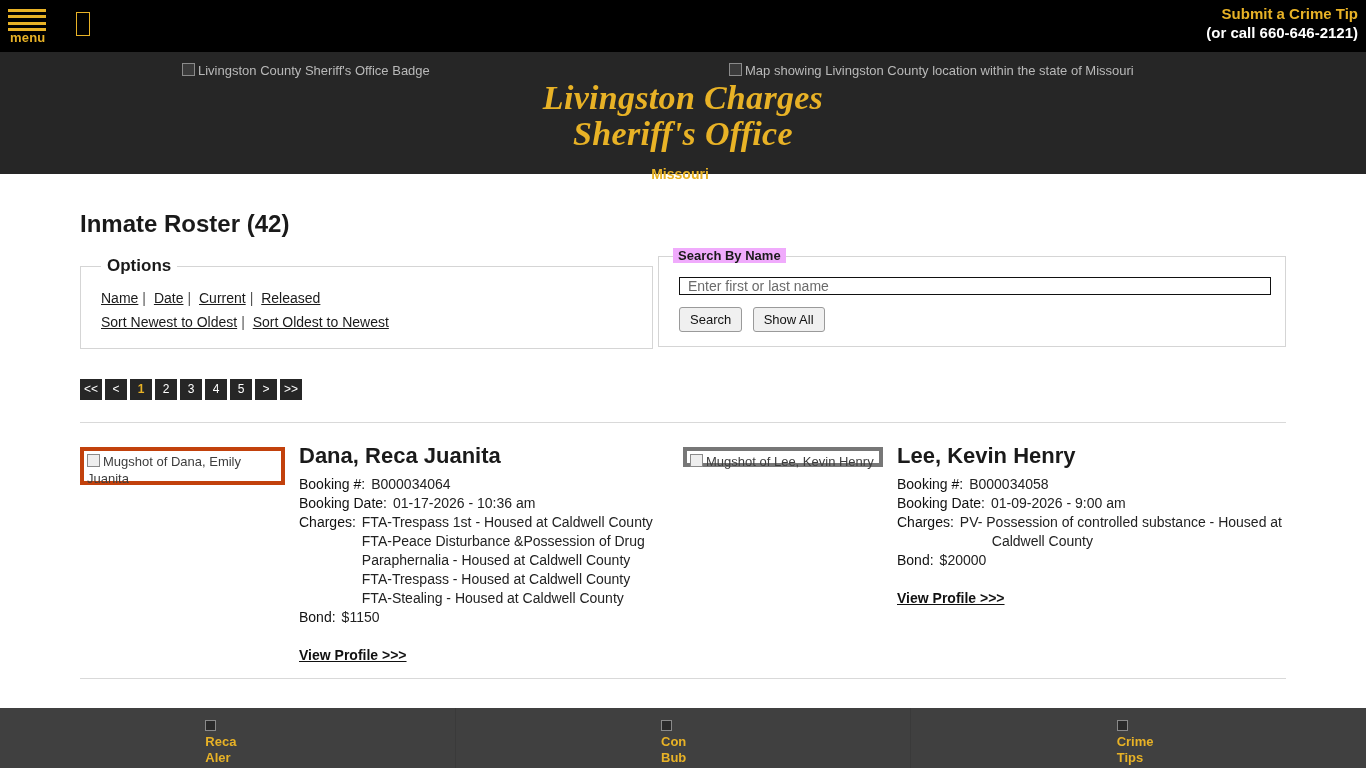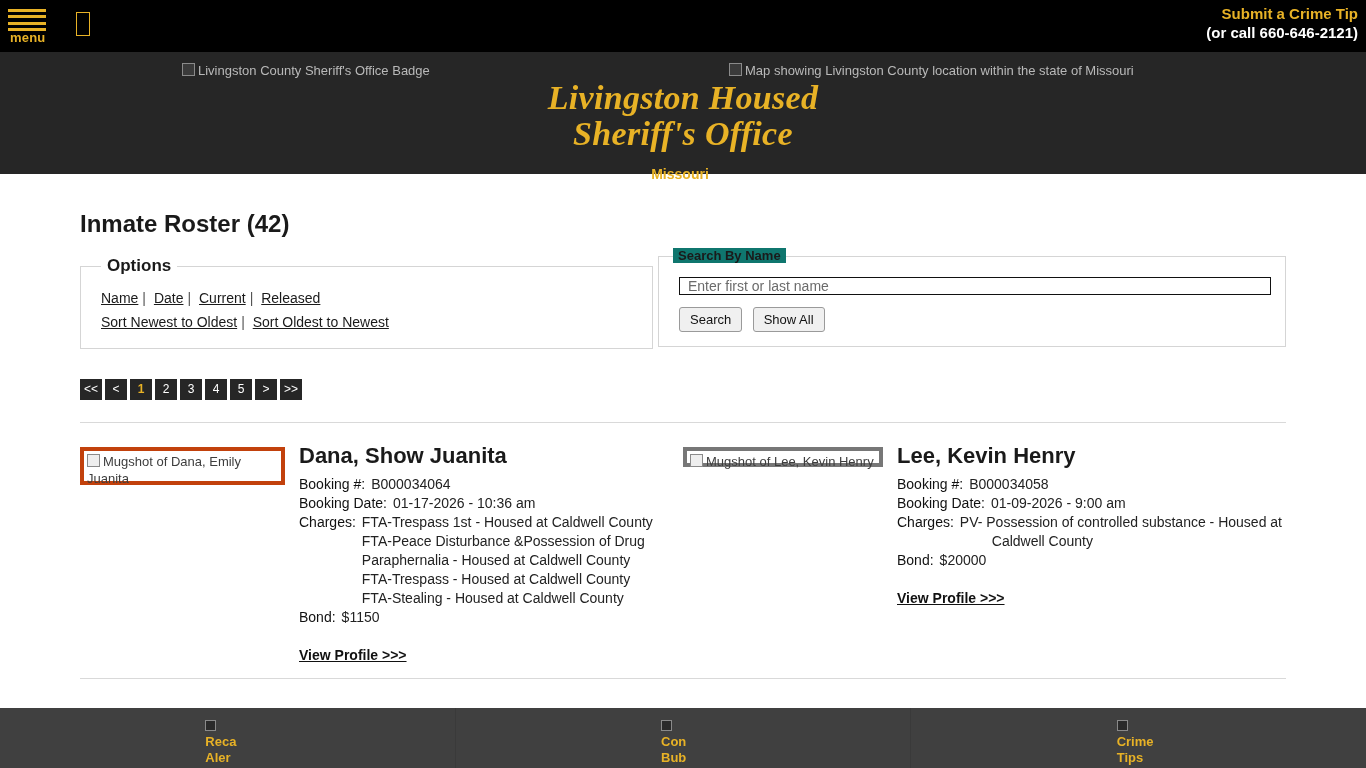--- a/index.html
+++ b/index.html
@@ -378,7 +378,7 @@
   <div class="badge-alt">Livingston County Sheriff's Office Badge</div>
   <div class="map-alt">Map showing Livingston County location within the state of Missouri</div>
   <div class="site-title">
-    <div>Livingston Housed</div>
+    <div>Livingston Charges</div>
     <div>Sheriff's Office</div>
   </div>
   <div class="site-sub">Missouri</div>

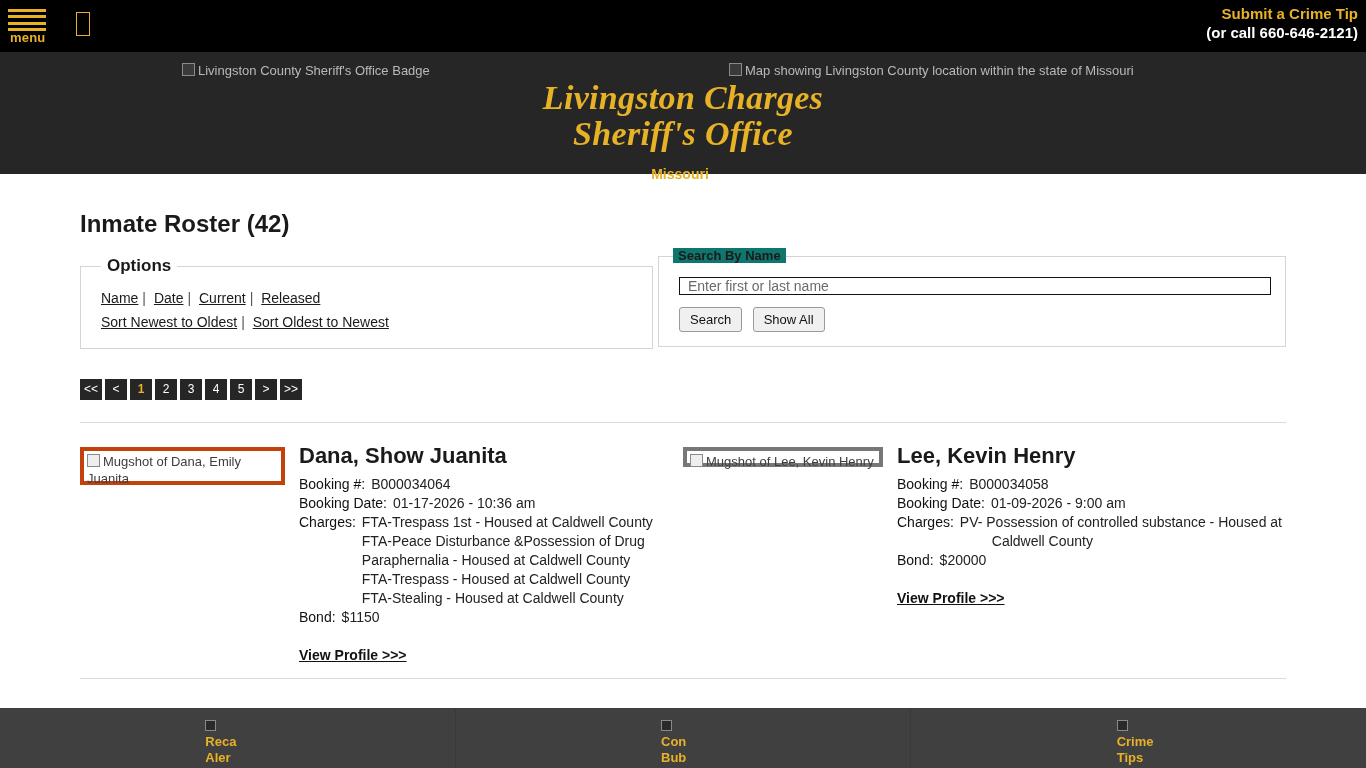--- a/index.html
+++ b/index.html
@@ -192,7 +192,7 @@
     position: absolute;
     top: -9px;
     left: 14px;
-    background: #0f766e;
+    background: #f0abfc;
     padding: 0 5px;
     font-size: 13px;
     font-weight: bold;

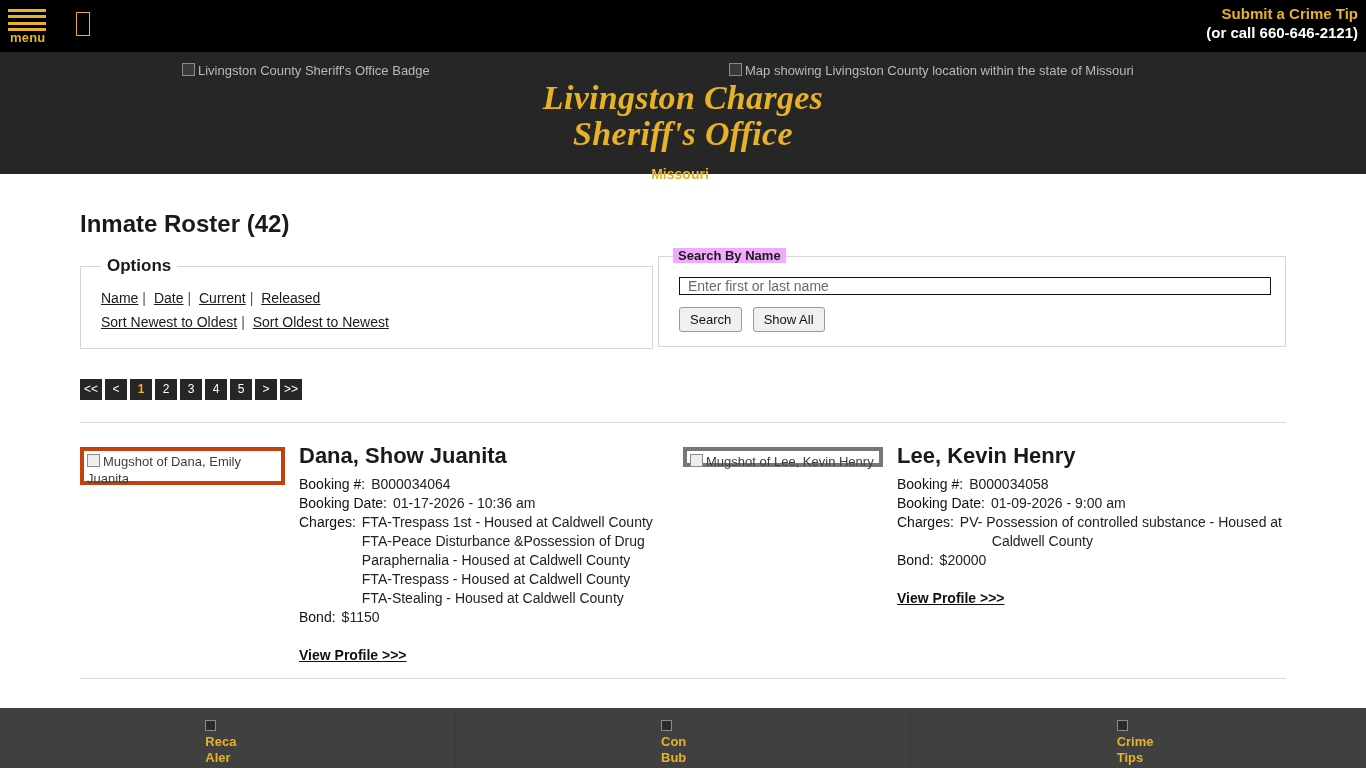--- a/index.html
+++ b/index.html
@@ -432,7 +432,7 @@
     <div class="inmate">
       <div class="mug">Mugshot of Dana, Emily Juanita</div>
       <div class="details">
-        <div class="inmate-name">Dana, Show Juanita</div>
+        <div class="inmate-name">Dana, Reca Juanita</div>
         <div class="fline">
           <span class="flabel">Booking #:</span>
           <span class="fval">B000034064</span>

